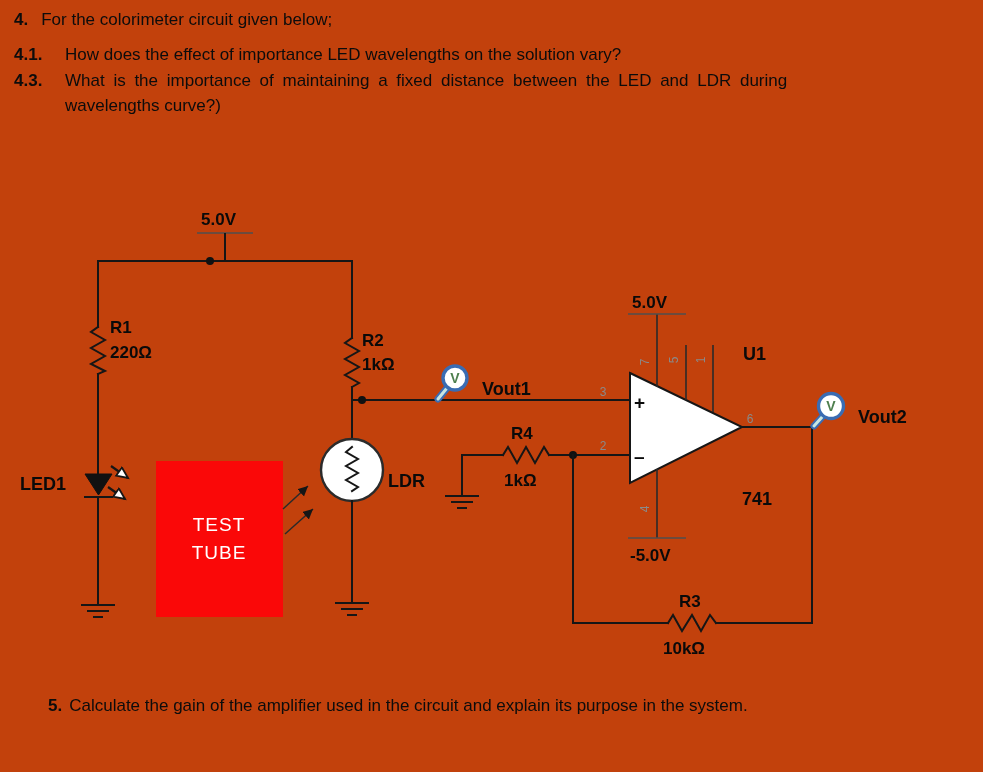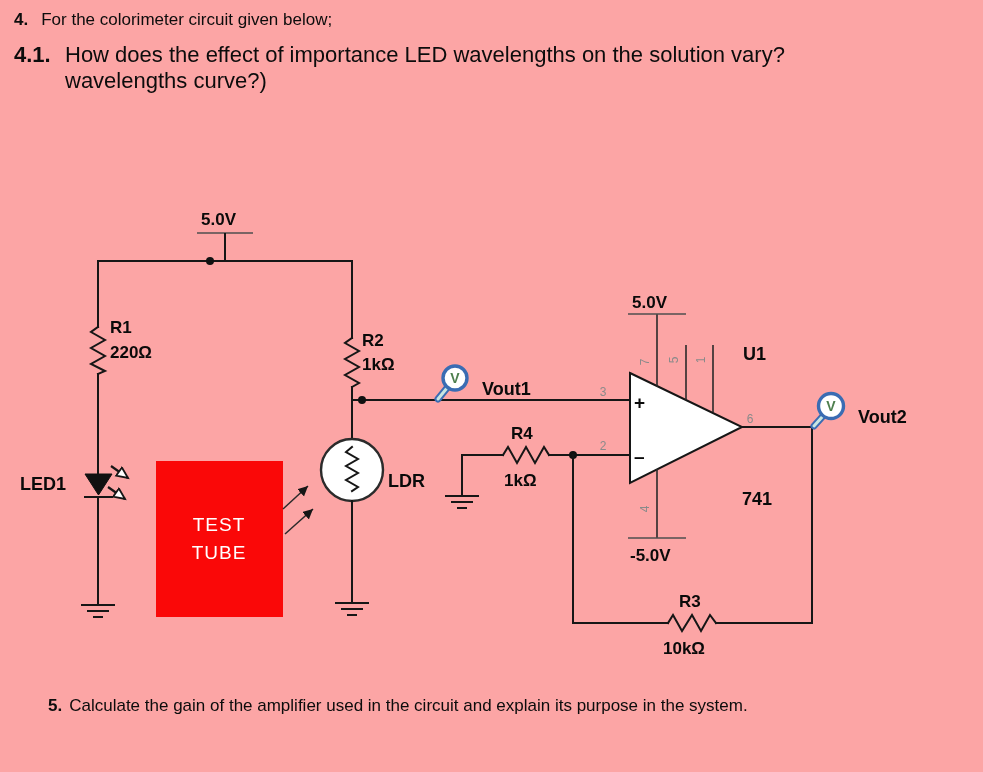--- a/index.html
+++ b/index.html
@@ -3,7 +3,7 @@
 <meta charset="utf-8">
 <style>
   html,body{margin:0;padding:0;background:#fff;}
-  .page{position:relative;width:983px;height:772px;background:#fca5a5;overflow:hidden;
+  .page{position:relative;width:983px;height:772px;background:#c2410c;overflow:hidden;
         font-family:"Liberation Sans",sans-serif;color:#0c0c0c;text-decoration:underline;}
   
   .qline{position:absolute;font-size:17px;line-height:25.6px;white-space:nowrap;}

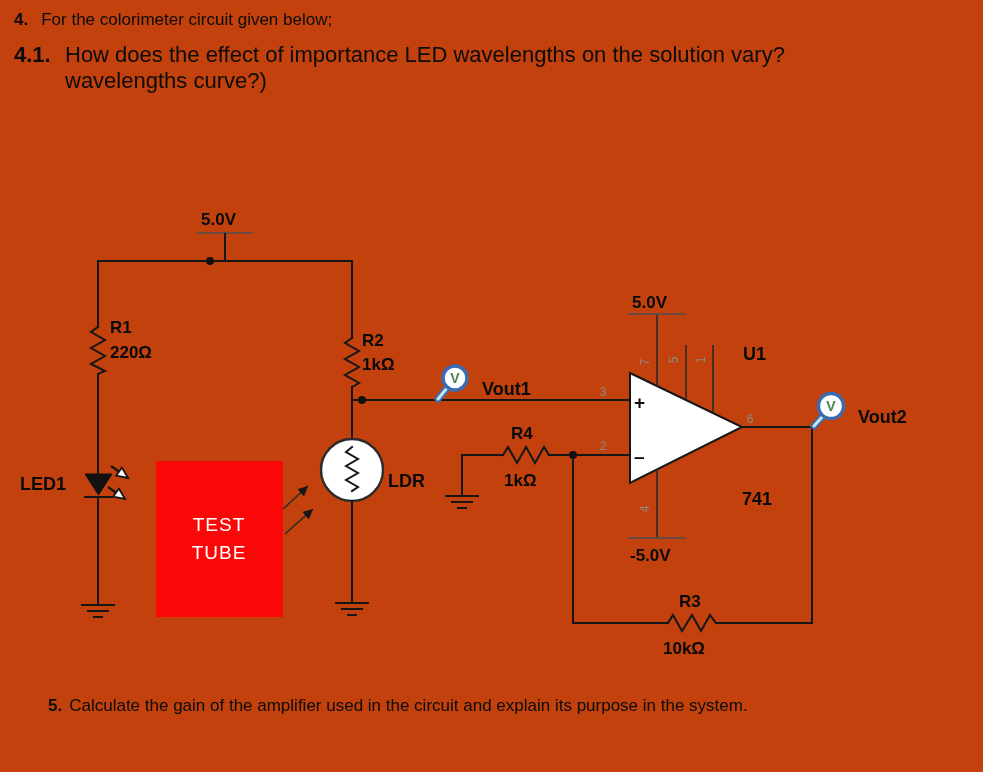--- a/index.html
+++ b/index.html
@@ -10,7 +10,7 @@
   .qhead{left:14px;top:7px;}
   .qhead .num{font-weight:bold;margin-right:13px;}
   .qitems{position:absolute;left:14px;top:42px;width:880px;}
-  .qrow{display:flex;font-size:22px;line-height:25.6px;}
+  .qrow{display:flex;font-size:17px;line-height:25.6px;}
   .qrow .num{flex:0 0 51px;font-weight:bold;}
   .qrow .txt{flex:1;white-space:nowrap;}
   .ws-slight{word-spacing:4px;}

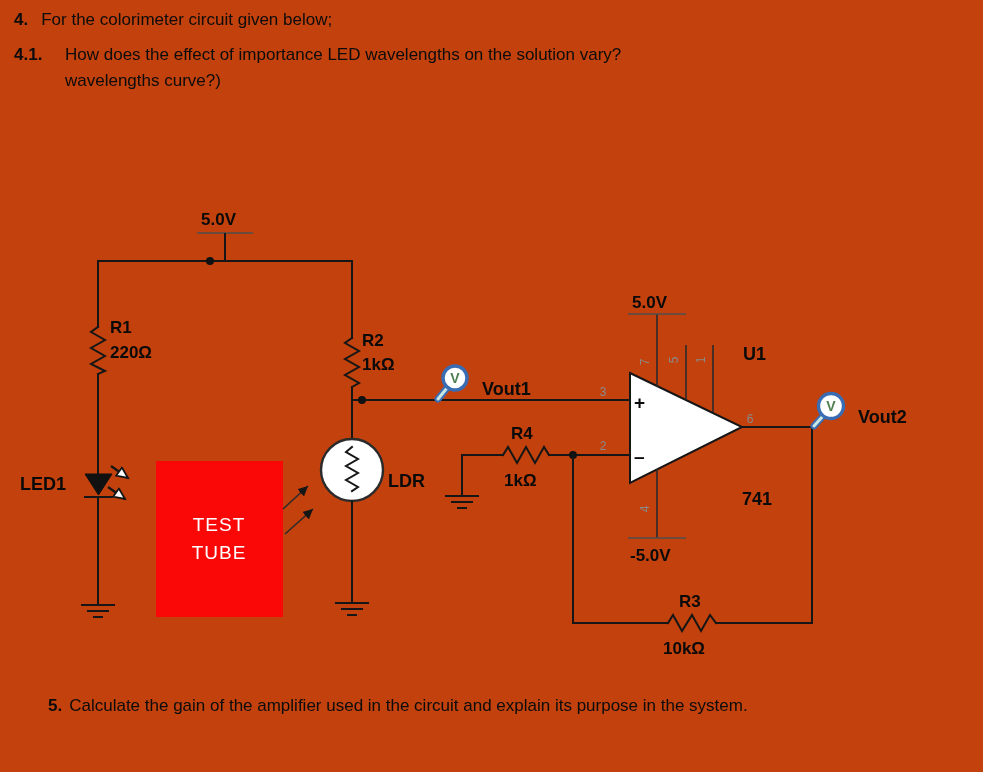--- a/index.html
+++ b/index.html
@@ -48,6 +48,10 @@
       <div class="txt">How does the effect of importance LED wavelengths on the solution vary?</div>
     </div>
     <div class="qrow">
+      <div class="num">4.3.</div>
+      <div class="txt ws-slight">What is the importance of maintaining a fixed distance between the LED and LDR during</div>
+    </div>
+    <div class="qrow">
       <div class="num"></div>
       <div class="txt">wavelengths curve?)</div>
     </div>

